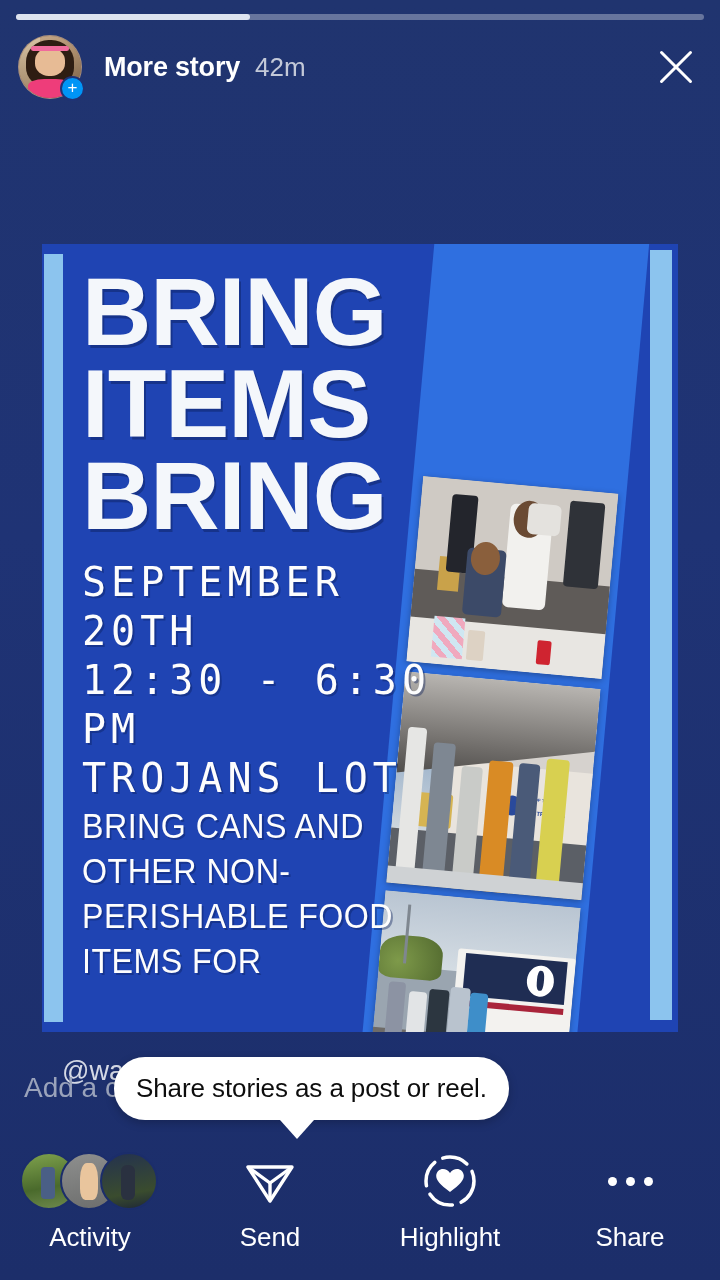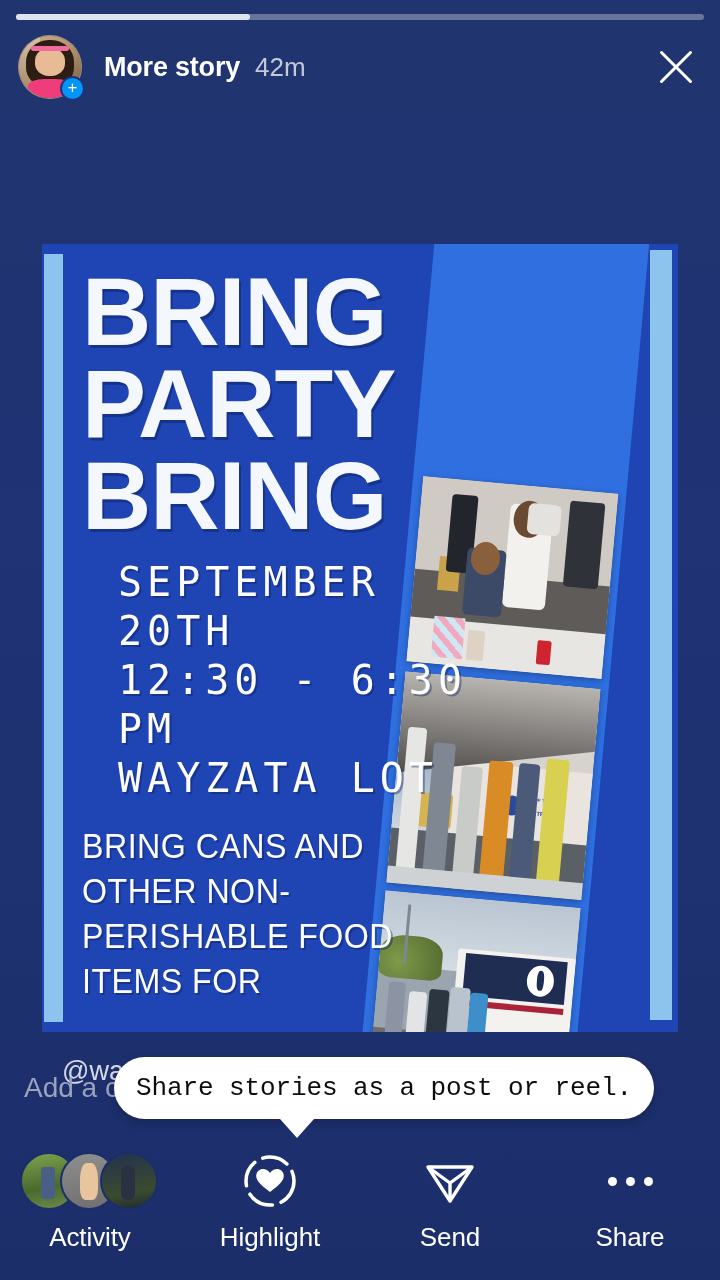--- a/index.html
+++ b/index.html
@@ -391,7 +391,7 @@
 
     <div class="poster-text">
       <div class="hoco-line l1">BRING</div>
-      <div class="hoco-line l2">PARTY</div>
+      <div class="hoco-line l2">ITEMS</div>
       <div class="hoco-line l3">BRING</div>
 
       <div class="details">

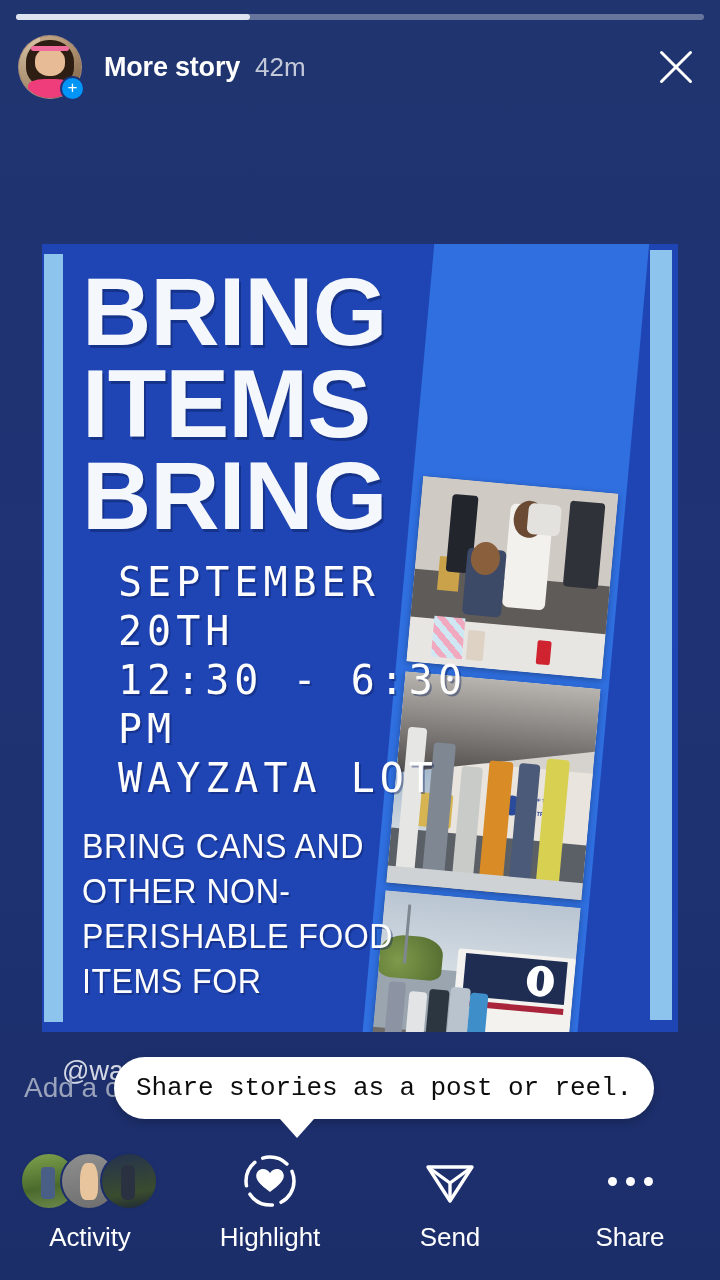--- a/index.html
+++ b/index.html
@@ -114,7 +114,7 @@
     width:112px; height:74px;
   }
 
-  .details { margin-top:16px;margin-left:36px; }
+  .details { margin-top:16px; }
   .det-line {
     color:#fdfdfd; font-size:40px; line-height:49px;
     font-weight:400; letter-spacing:5px;

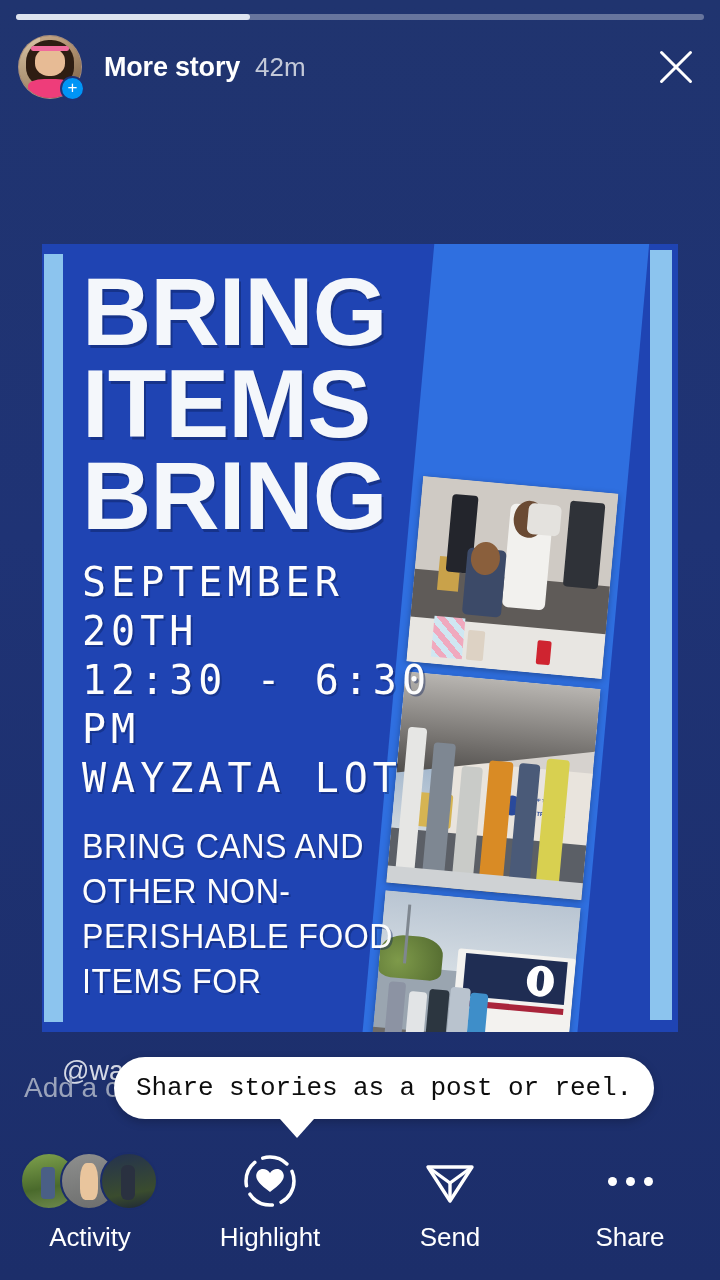--- a/index.html
+++ b/index.html
@@ -397,7 +397,7 @@
       <div class="details">
         <div class="det-line">SEPTEMBER 20TH</div>
         <div class="det-line">12:30 - 6:30 PM</div>
-        <div class="det-line">WAYZATA LOT</div>
+        <div class="det-line">TROJANS LOT</div>
       </div>
 
       <div class="body-text">

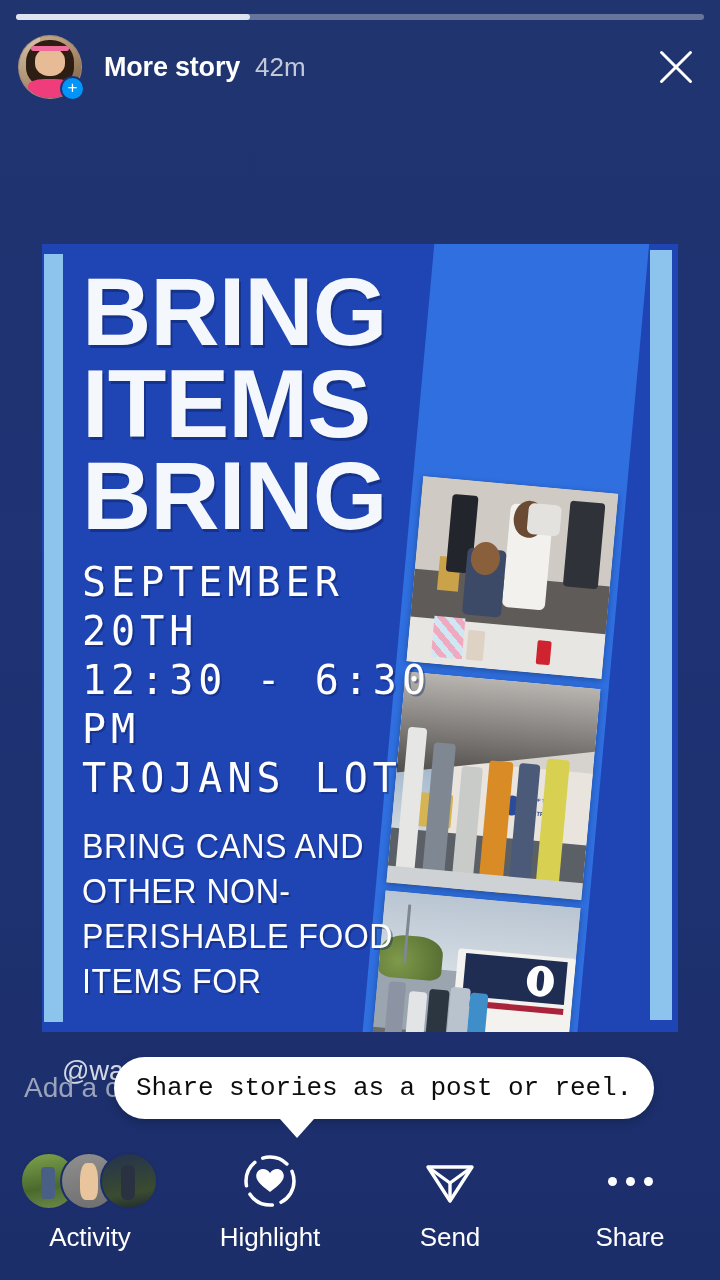--- a/index.html
+++ b/index.html
@@ -121,7 +121,7 @@
     font-family:"DejaVu Sans Mono", monospace;
     text-shadow:2px 2px 0 rgba(10,30,90,0.4);
   }
-  .body-text { margin-top:20px; width:372px; }
+  .body-text { width:372px; }
   .body-line {
     color:#fdfdfd; font-size:35px; line-height:45px;
     font-weight:400; letter-spacing:0.5px;

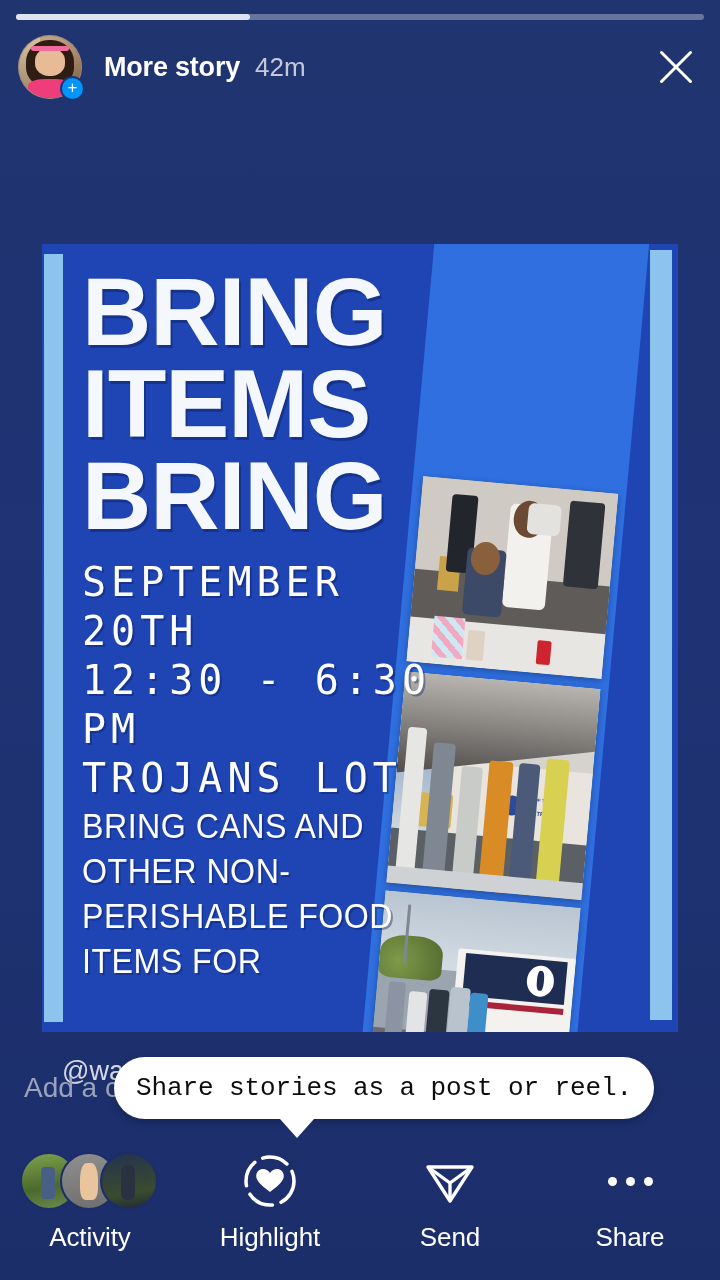--- a/index.html
+++ b/index.html
@@ -231,7 +231,6 @@
     background:#ffffff; border-radius:31px;
     padding:16px 22px;
     box-shadow:0 3px 10px rgba(0,0,0,0.22);
-    font-family:Liberation Mono, monospace;
   }
   .tooltip-text {
     color:#0d0d0d; font-size:26px; font-weight:400;

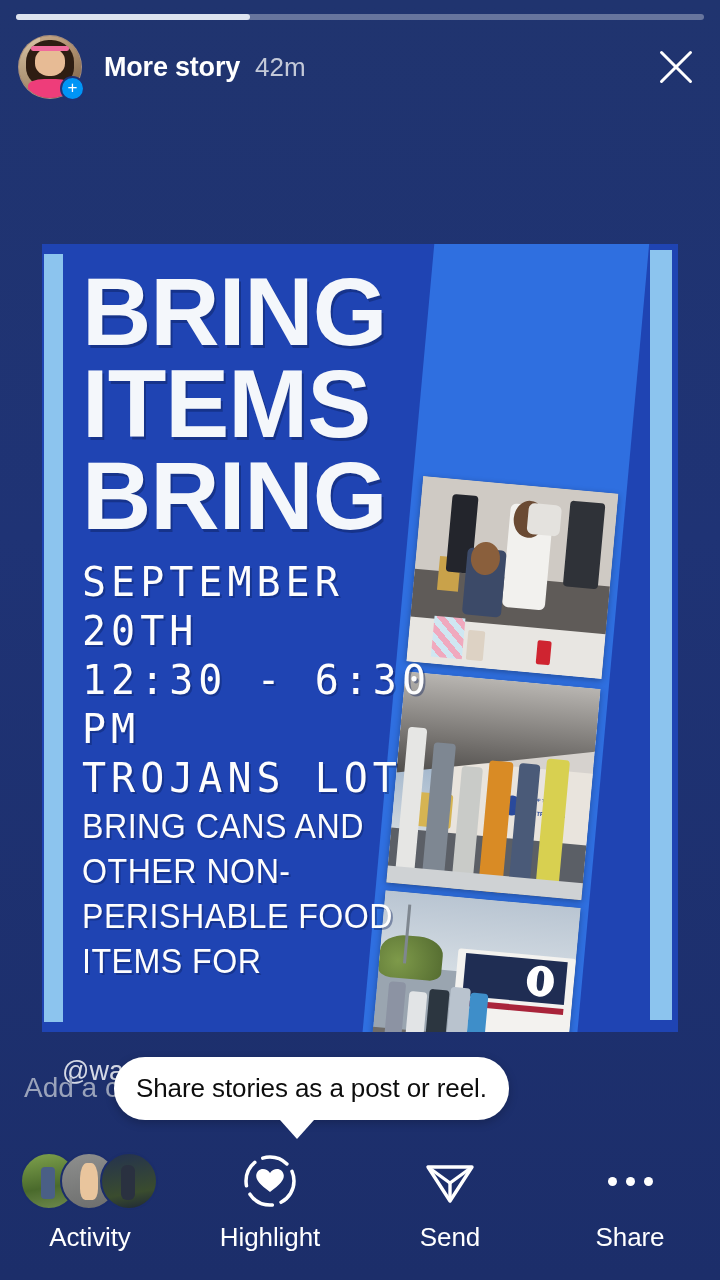--- a/index.html
+++ b/index.html
@@ -432,6 +432,17 @@
     <div class="bb-item">
       <div class="bb-icon">
         <svg width="58" height="58" viewBox="0 0 58 58">
+          <path d="M7 15 L51 15 L29 49 Z" fill="none" stroke="#ffffff" stroke-width="3.4" stroke-linejoin="round"></path>
+          <path d="M7 15 L29 31 L51 15" fill="none" stroke="#ffffff" stroke-width="3.4" stroke-linejoin="round"></path>
+          <path d="M29 31 L29 49" fill="none" stroke="#ffffff" stroke-width="3.4"></path>
+        </svg>
+      </div>
+      <div class="bb-label">Send</div>
+    </div>
+
+    <div class="bb-item">
+      <div class="bb-icon">
+        <svg width="58" height="58" viewBox="0 0 58 58">
           <circle cx="29" cy="29" r="24" fill="none" stroke="#ffffff" stroke-width="3.5" stroke-linecap="round" stroke-dasharray="26 9"></circle>
           <path d="M29 40 C19 33 15 28 15.2 23.6 C15.4 19.6 18.6 17 22 17
                    C24.6 17 27.4 18.5 29 21 C30.6 18.5 33.4 17 36 17
@@ -439,17 +450,6 @@
         </svg>
       </div>
       <div class="bb-label">Highlight</div>
-    </div>
-
-    <div class="bb-item">
-      <div class="bb-icon">
-        <svg width="58" height="58" viewBox="0 0 58 58">
-          <path d="M7 15 L51 15 L29 49 Z" fill="none" stroke="#ffffff" stroke-width="3.4" stroke-linejoin="round"></path>
-          <path d="M7 15 L29 31 L51 15" fill="none" stroke="#ffffff" stroke-width="3.4" stroke-linejoin="round"></path>
-          <path d="M29 31 L29 49" fill="none" stroke="#ffffff" stroke-width="3.4"></path>
-        </svg>
-      </div>
-      <div class="bb-label">Send</div>
     </div>
 
     <div class="bb-item">

